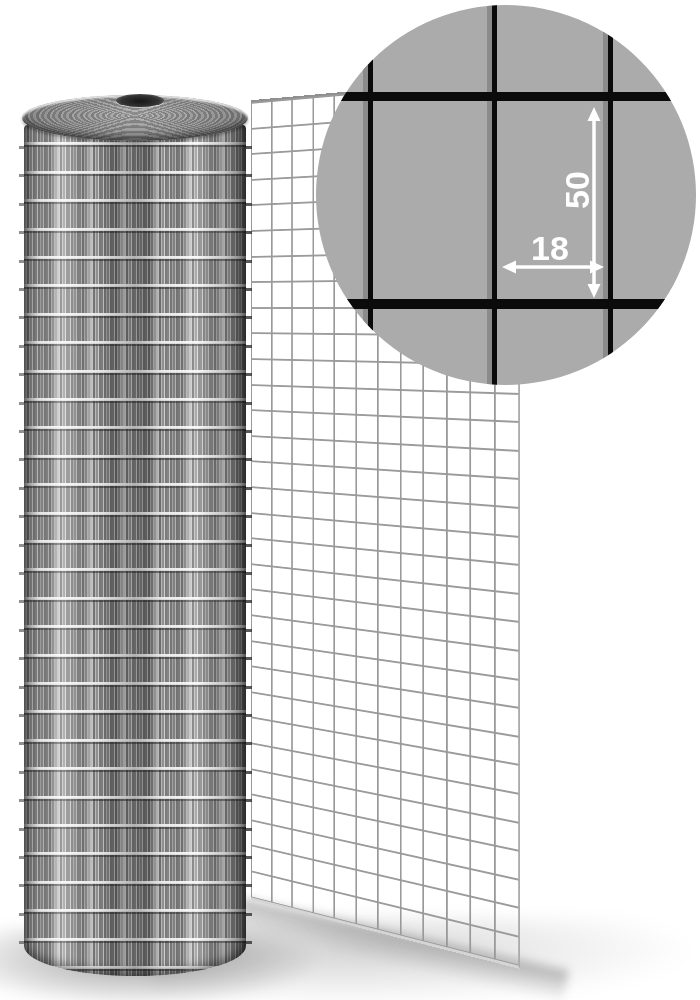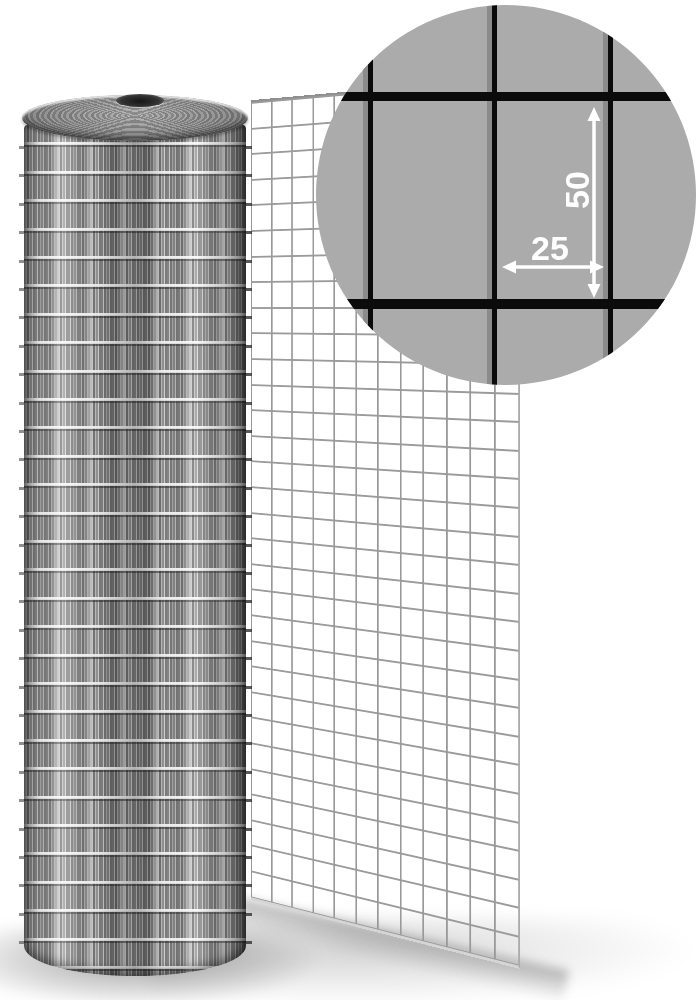--- a/index.html
+++ b/index.html
@@ -139,7 +139,7 @@
     </svg>
 
     <div class="dim-label dim-label-v">50</div>
-    <div class="dim-label dim-label-h">25</div>
+    <div class="dim-label dim-label-h">18</div>
   </div>
 
 </div>

